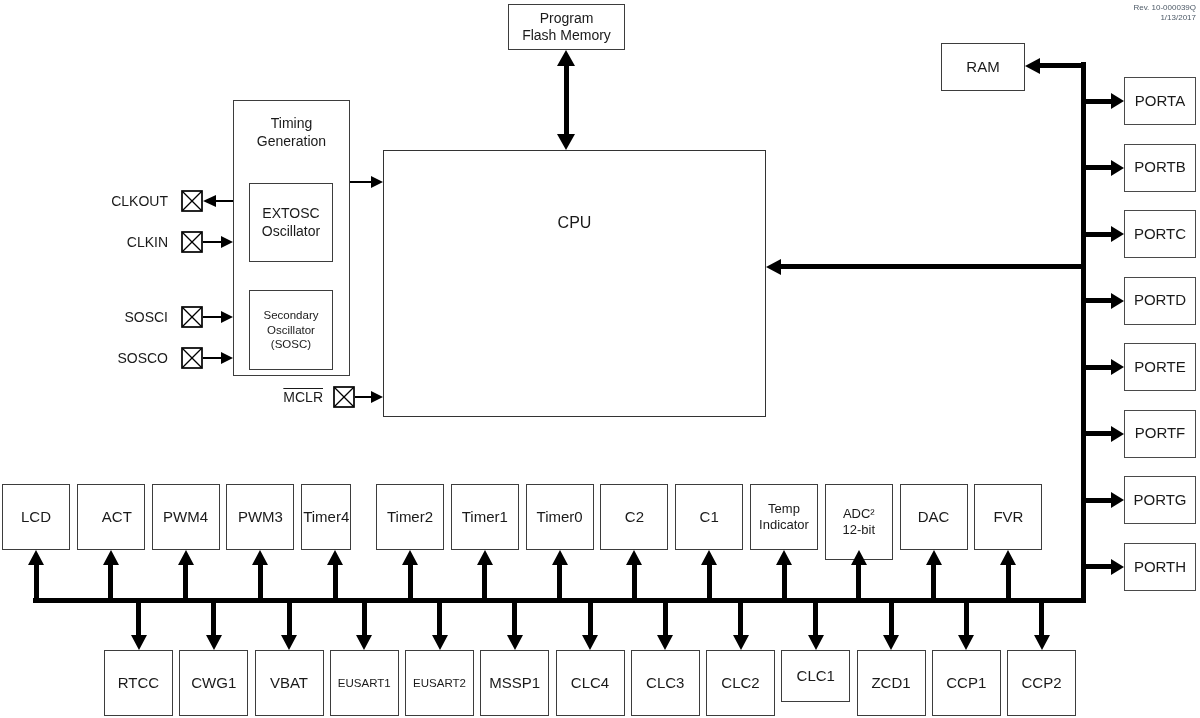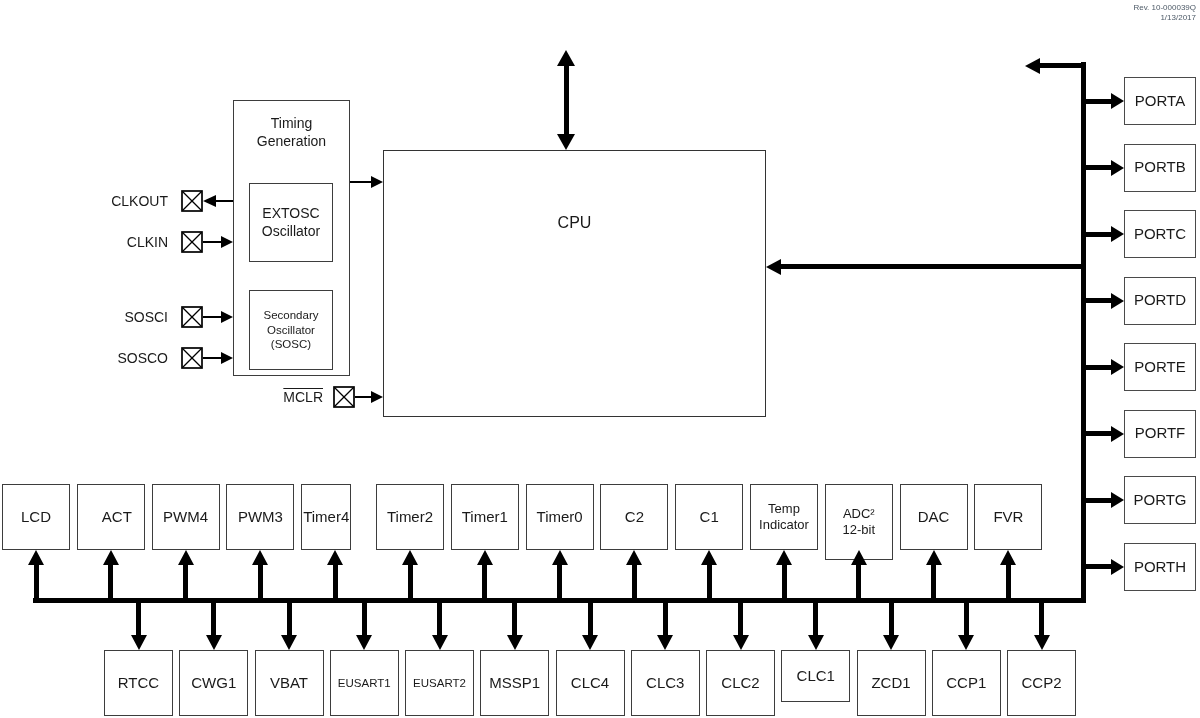--- a/index.html
+++ b/index.html
@@ -35,6 +35,10 @@
     <div>1/13/2017</div>
   </div>
 
+  <div class="box" style="left:508px;top:4px;width:117px;height:46px;font-size:14px;">
+    <span>Program
+Flash Memory</span>
+  </div>
 
   <div class="stem" style="left:564px;top:64px;width:5px;height:72px;"></div>
   <div class="head hu-big" style="left:557px;top:50px;"></div>

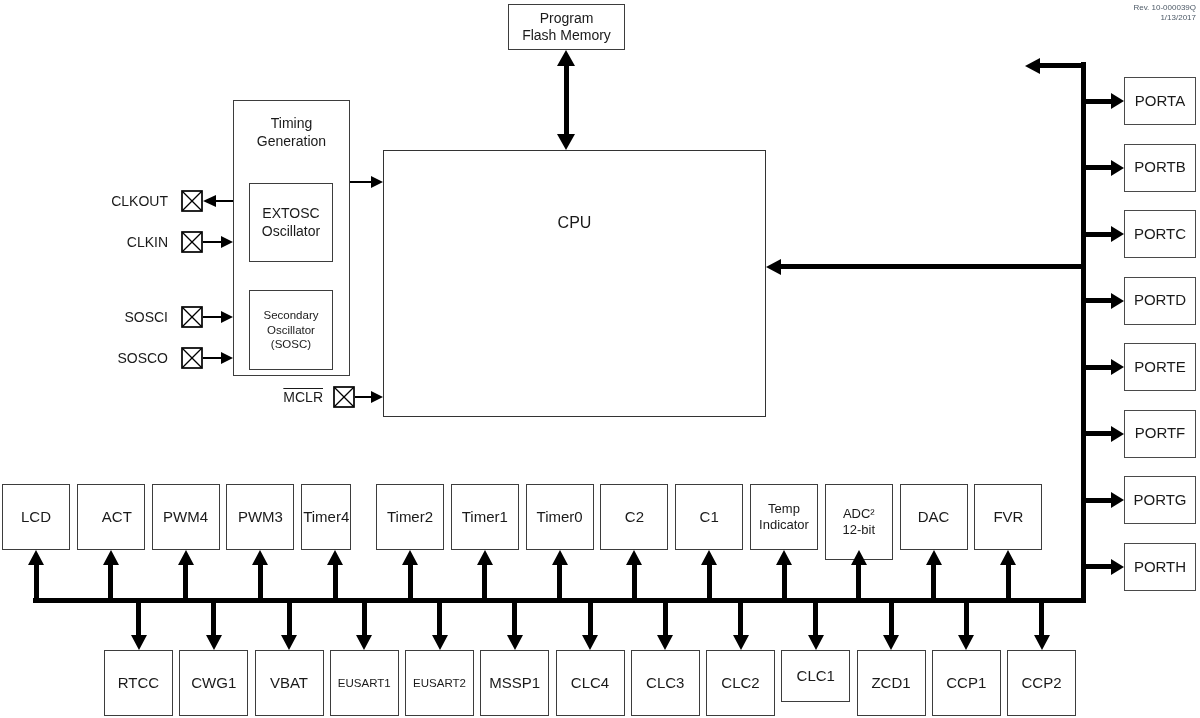--- a/index.html
+++ b/index.html
@@ -44,6 +44,9 @@
   <div class="head hu-big" style="left:557px;top:50px;"></div>
   <div class="head hd-big" style="left:557px;top:134px;"></div>
 
+  <div class="box" style="left:941px;top:43px;width:84px;height:48px;font-size:15px;">
+    <span>RAM</span>
+  </div>
   <div class="stem" style="left:1040px;top:63px;width:46px;height:5px;"></div>
   <div class="head hl" style="left:1025px;top:57.5px;"></div>
 

